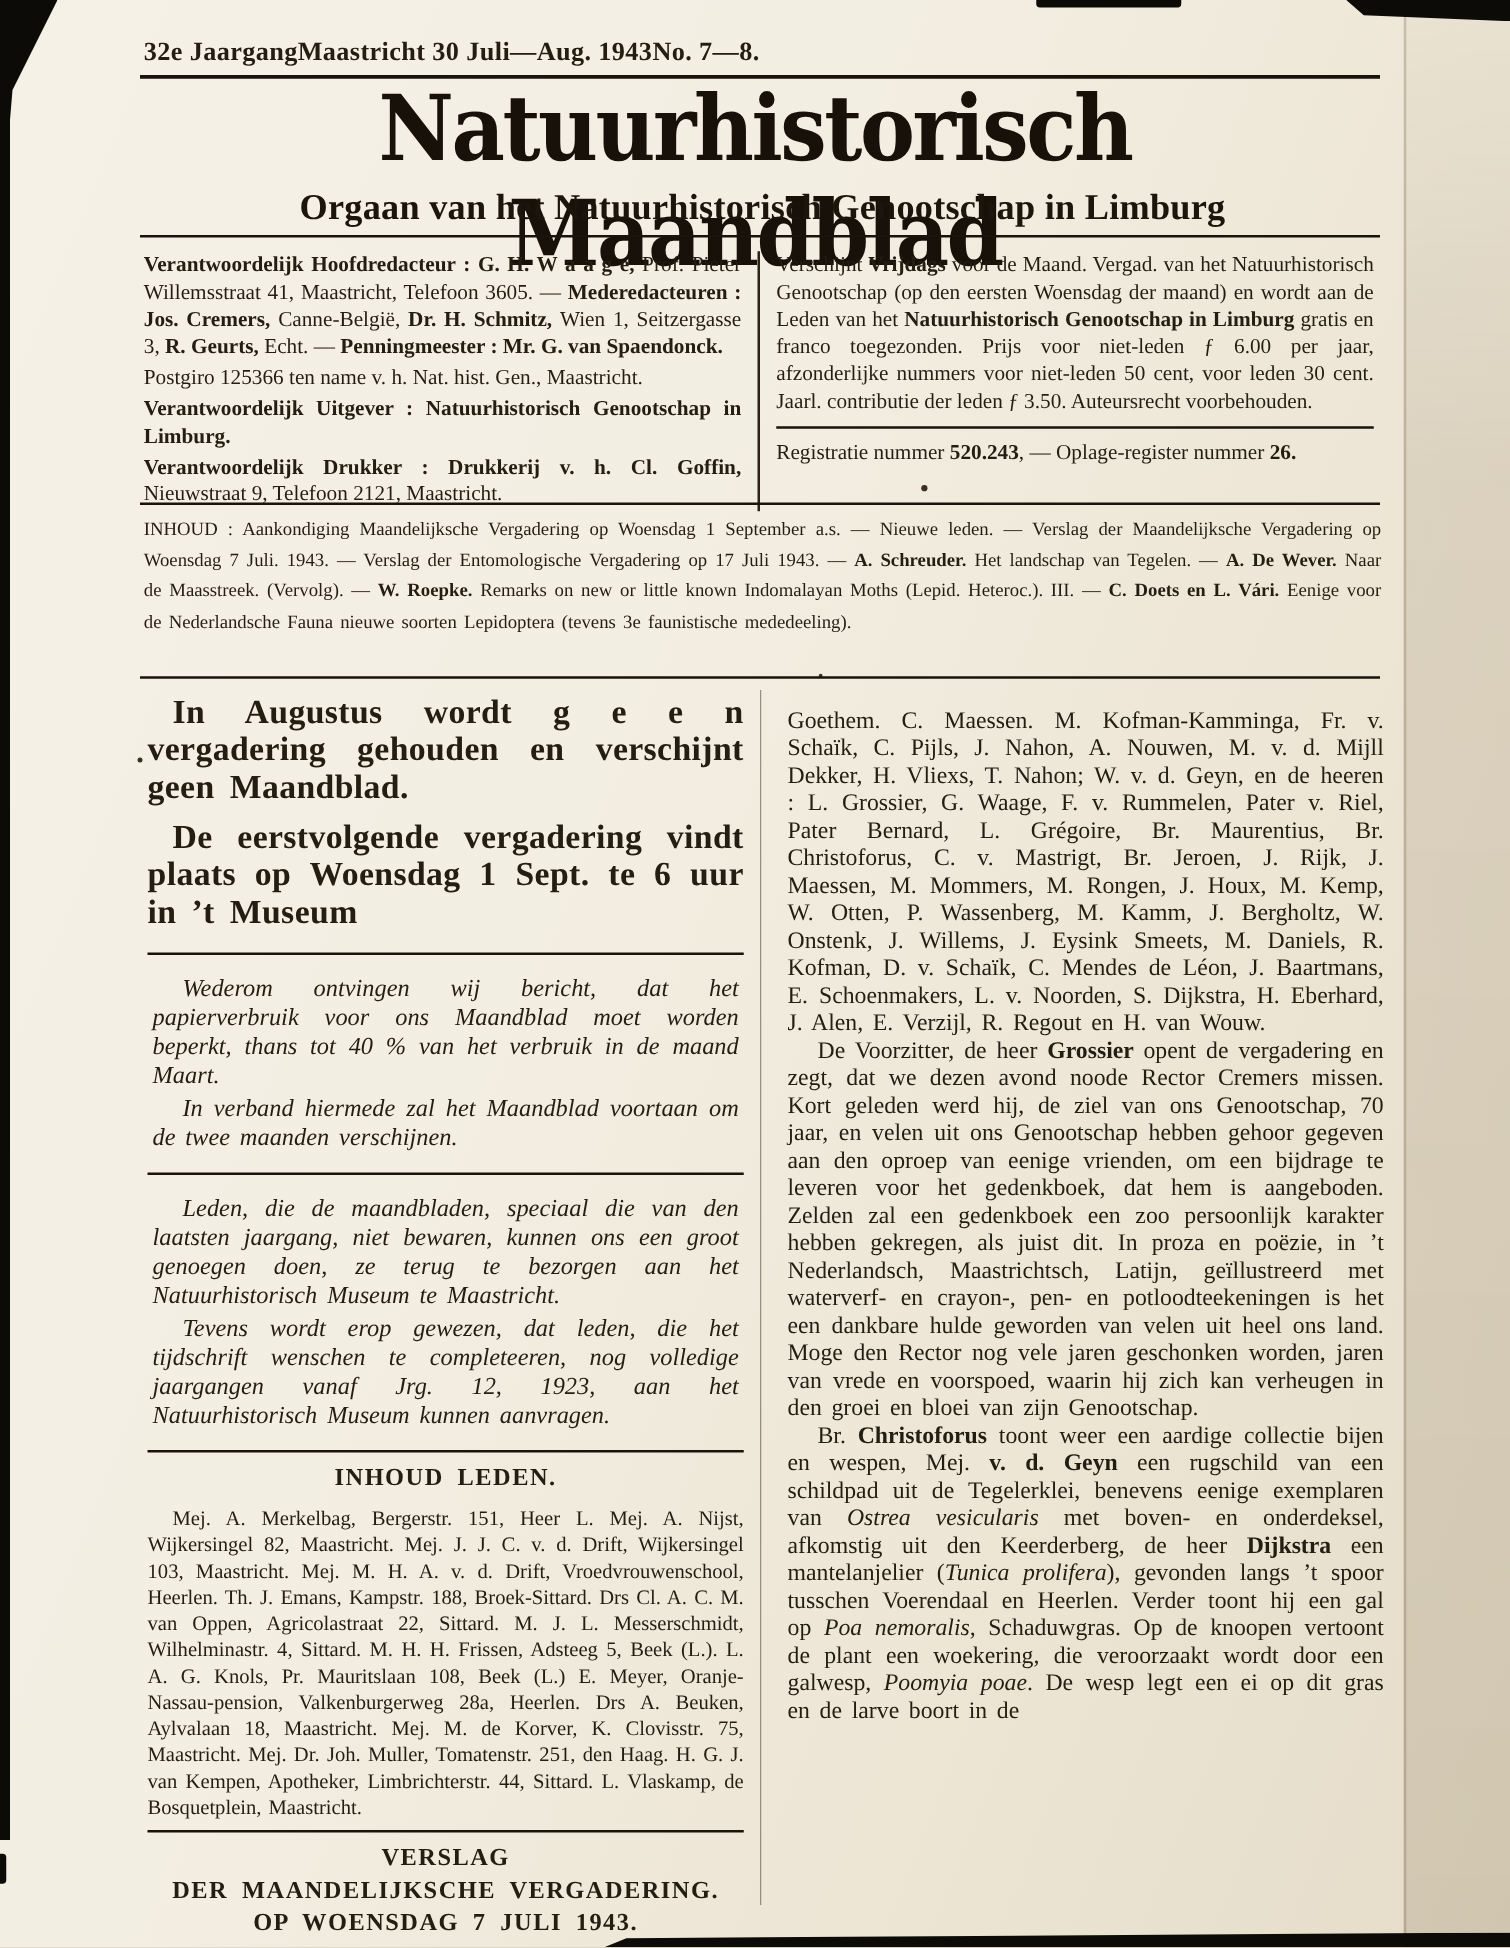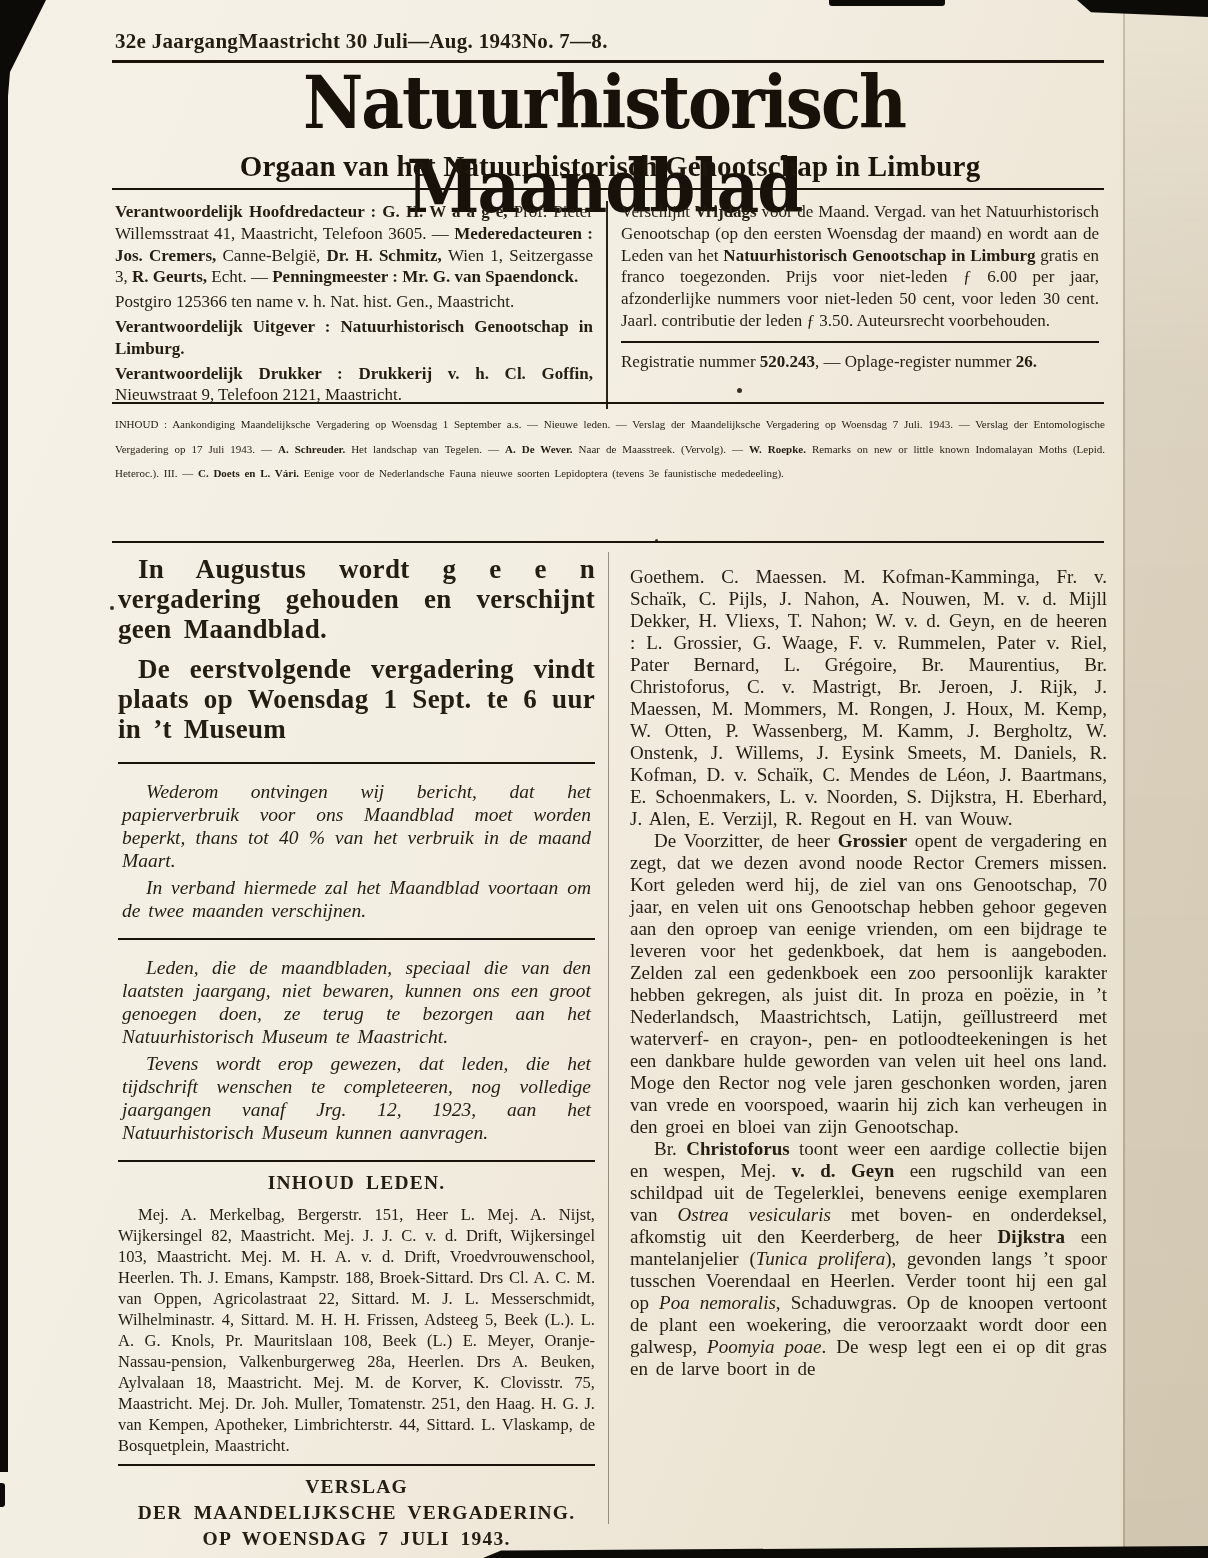--- a/index.html
+++ b/index.html
@@ -41,7 +41,7 @@
   .mi-col p{margin:0 0 3px 0;}
   .mi-rule{height:2px;background:#19130b;margin:9px 0 8px 0;}
   
-  .inhoud{position:absolute;left:115px;top:412px;width:990px;font-size:11px;line-height:24.5px;
+  .inhoud{position:absolute;left:115px;top:412px;width:990px;font-size:15px;line-height:24.5px;
     text-align:justify;word-spacing:2px;}
   
   .col-divider{position:absolute;left:608px;top:552px;width:1px;height:972px;background:rgba(62,50,34,0.5);}

